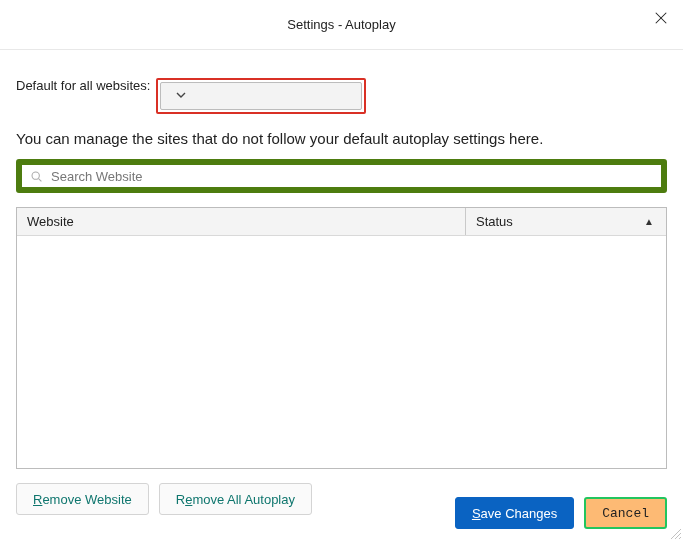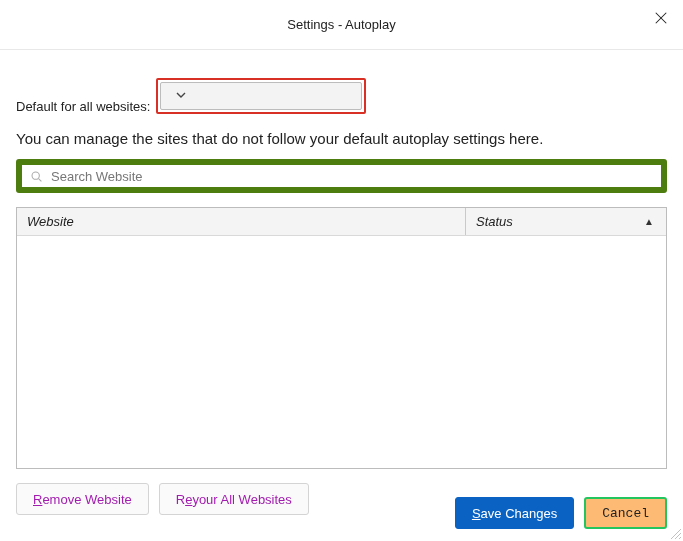--- a/index.html
+++ b/index.html
@@ -42,7 +42,7 @@
   }
   .row-default {
     display: flex;
-    align-items: flex-end;
+    align-items: flex-start;
     gap: 6px;
     margin-top: 14px;
   }

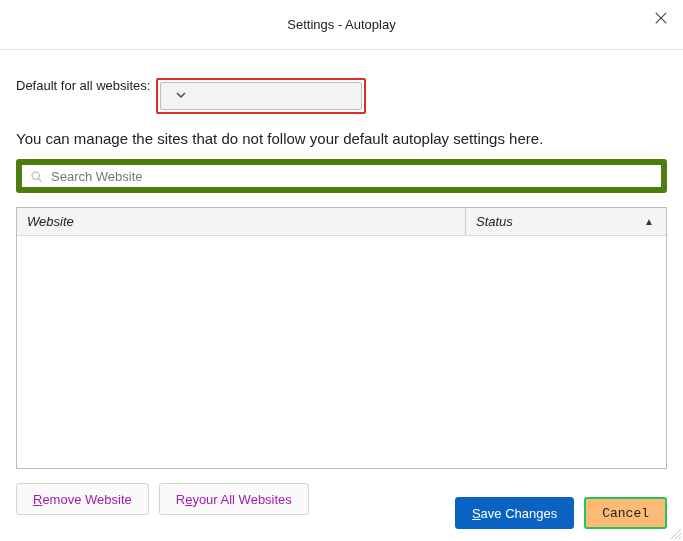--- a/index.html
+++ b/index.html
@@ -107,7 +107,6 @@
     height: 28px;
     background: #f4f4f4;
     border-bottom: 1px solid #d9d9d9;
-    font-style: italic;
   }
   .th {
     display: flex;

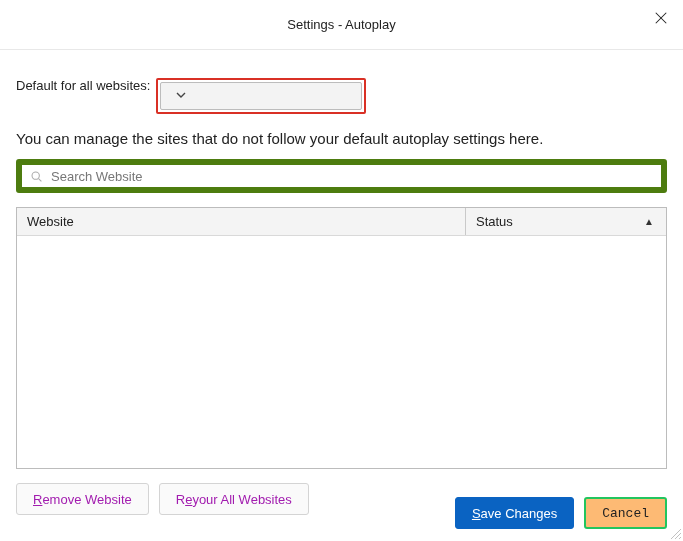--- a/index.html
+++ b/index.html
@@ -149,7 +149,7 @@
     cursor: pointer;
   }
   .btn[disabled] {
-    color: #a21caf;
+    color: #0f766e;
     cursor: default;
     background: #fafafa;
   }

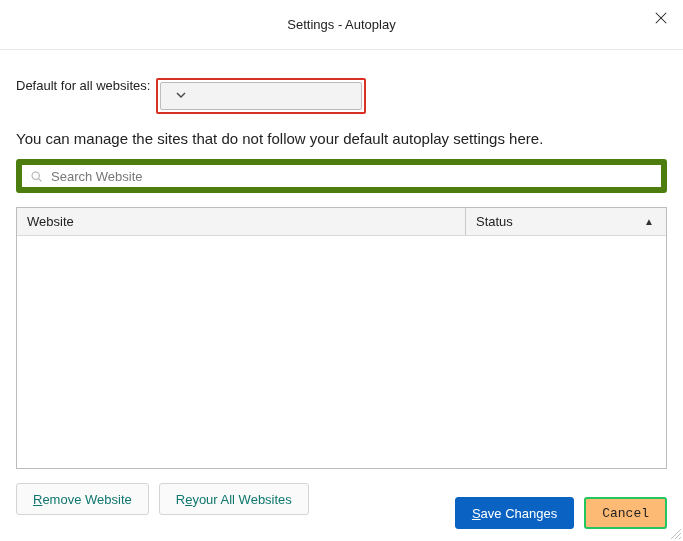--- a/index.html
+++ b/index.html
@@ -237,7 +237,7 @@
       <span class="mnemonic">R</span><span>emove Website</span>
     </button>
     <button class="btn" disabled="">
-      R<span class="mnemonic">e</span><span>your All Websites</span>
+      R<span class="mnemonic">e</span><span>move All Autoplay</span>
     </button>
   </div>
 

